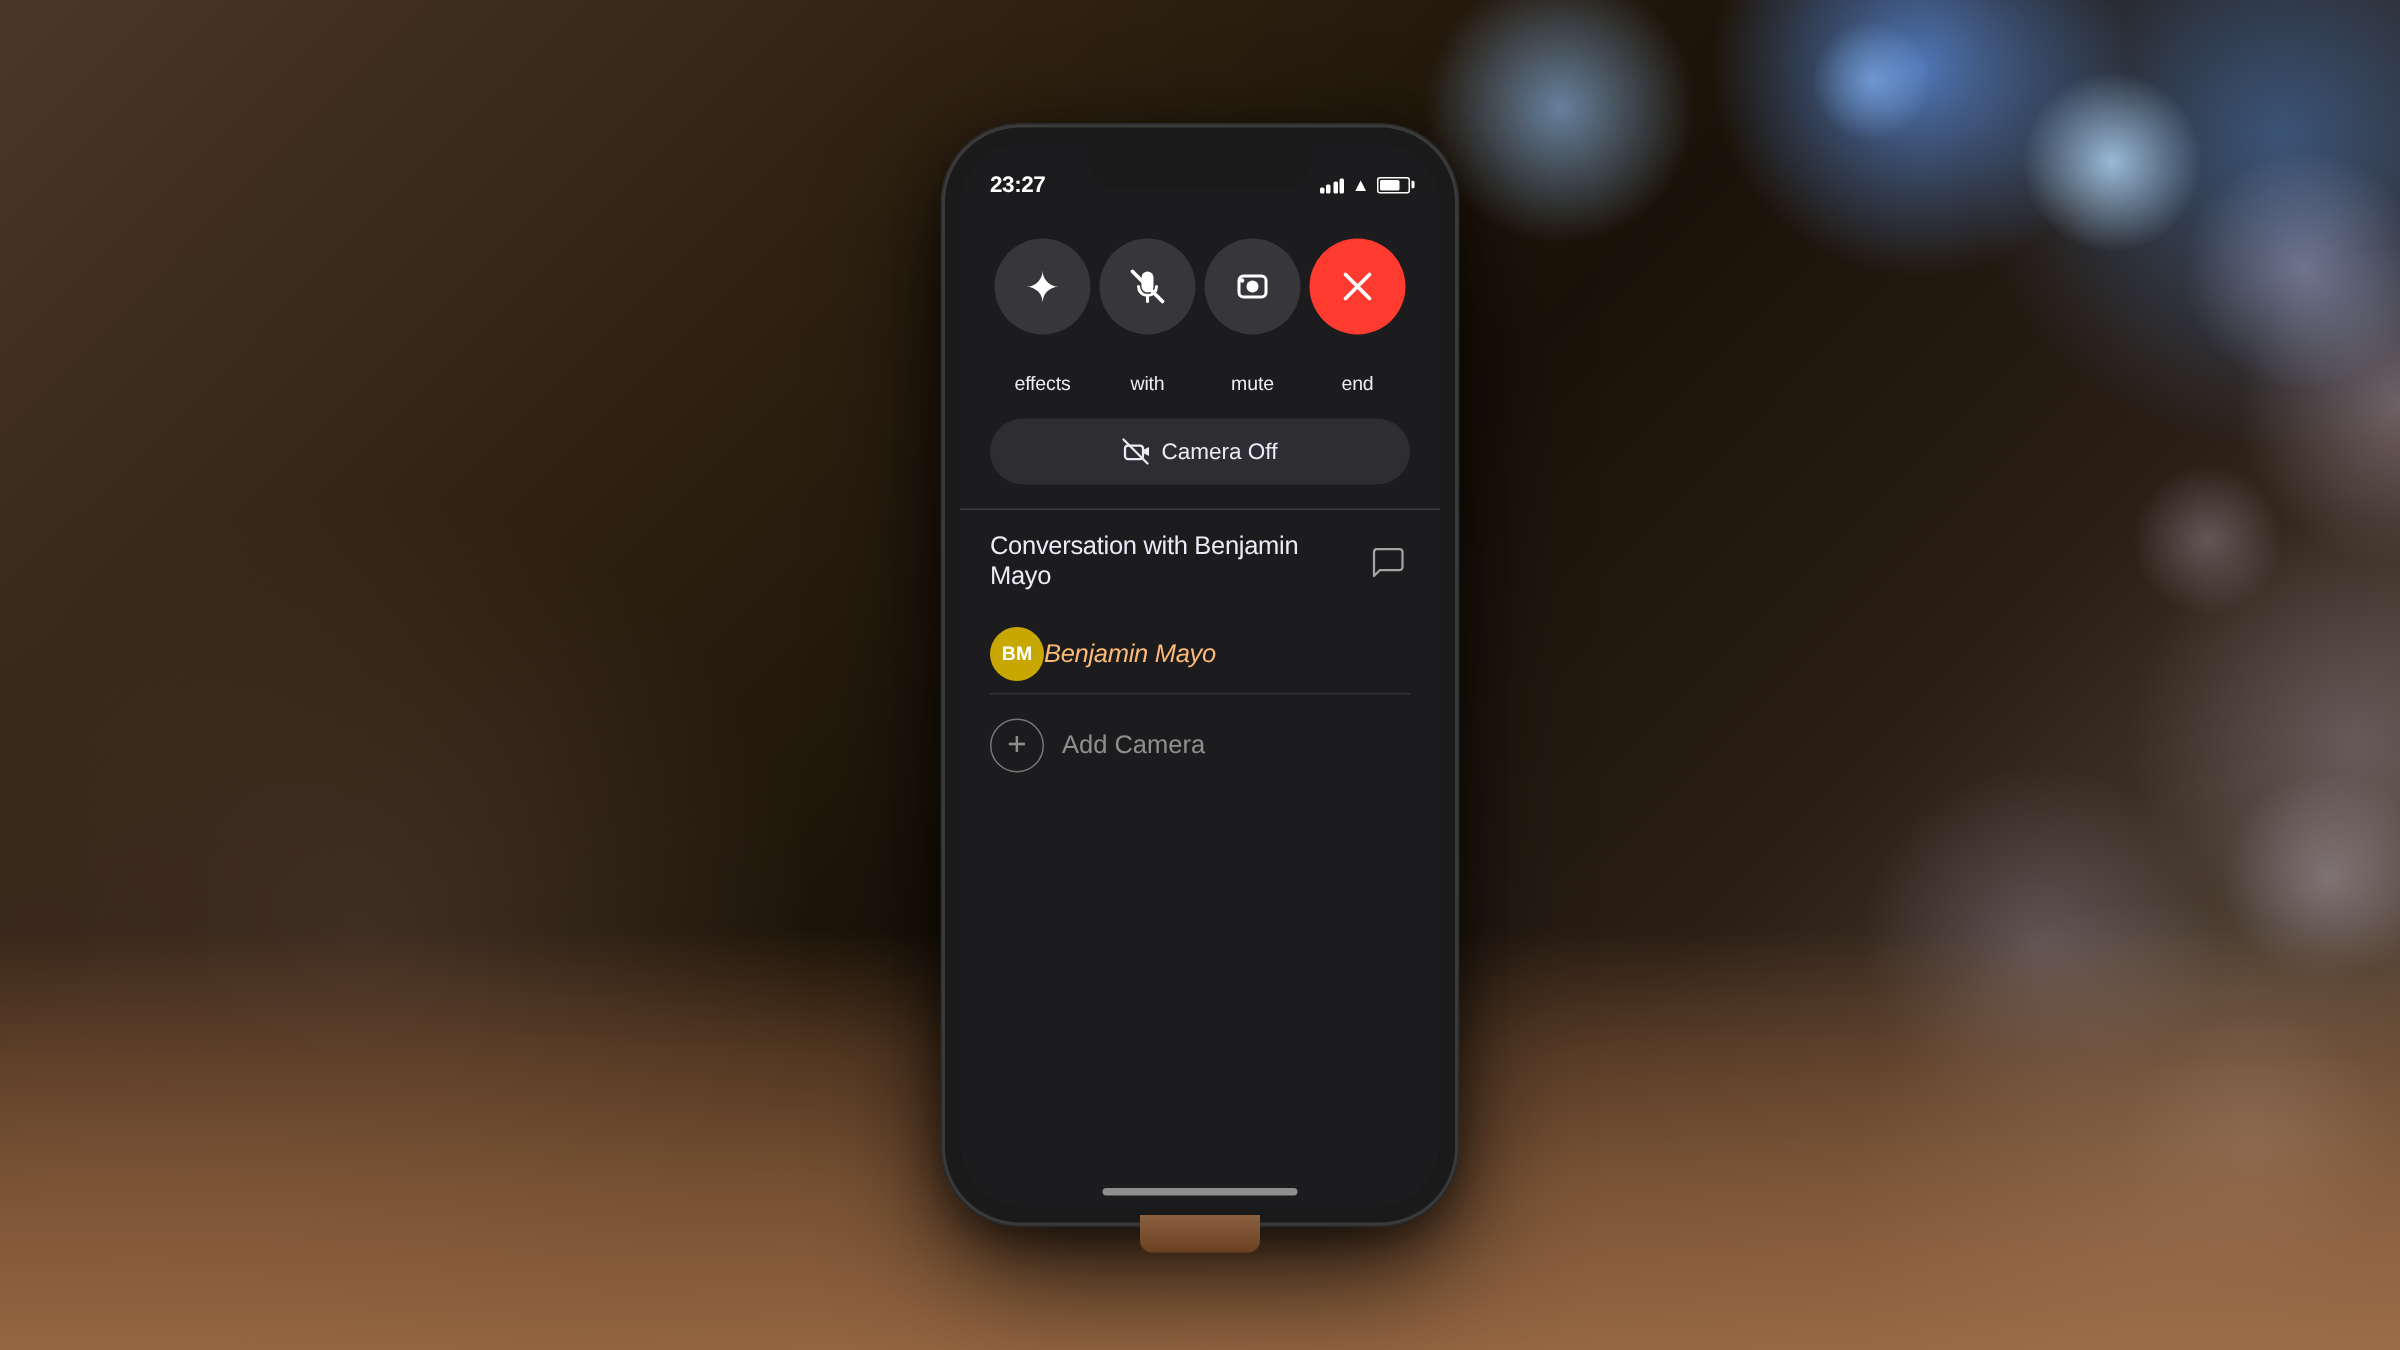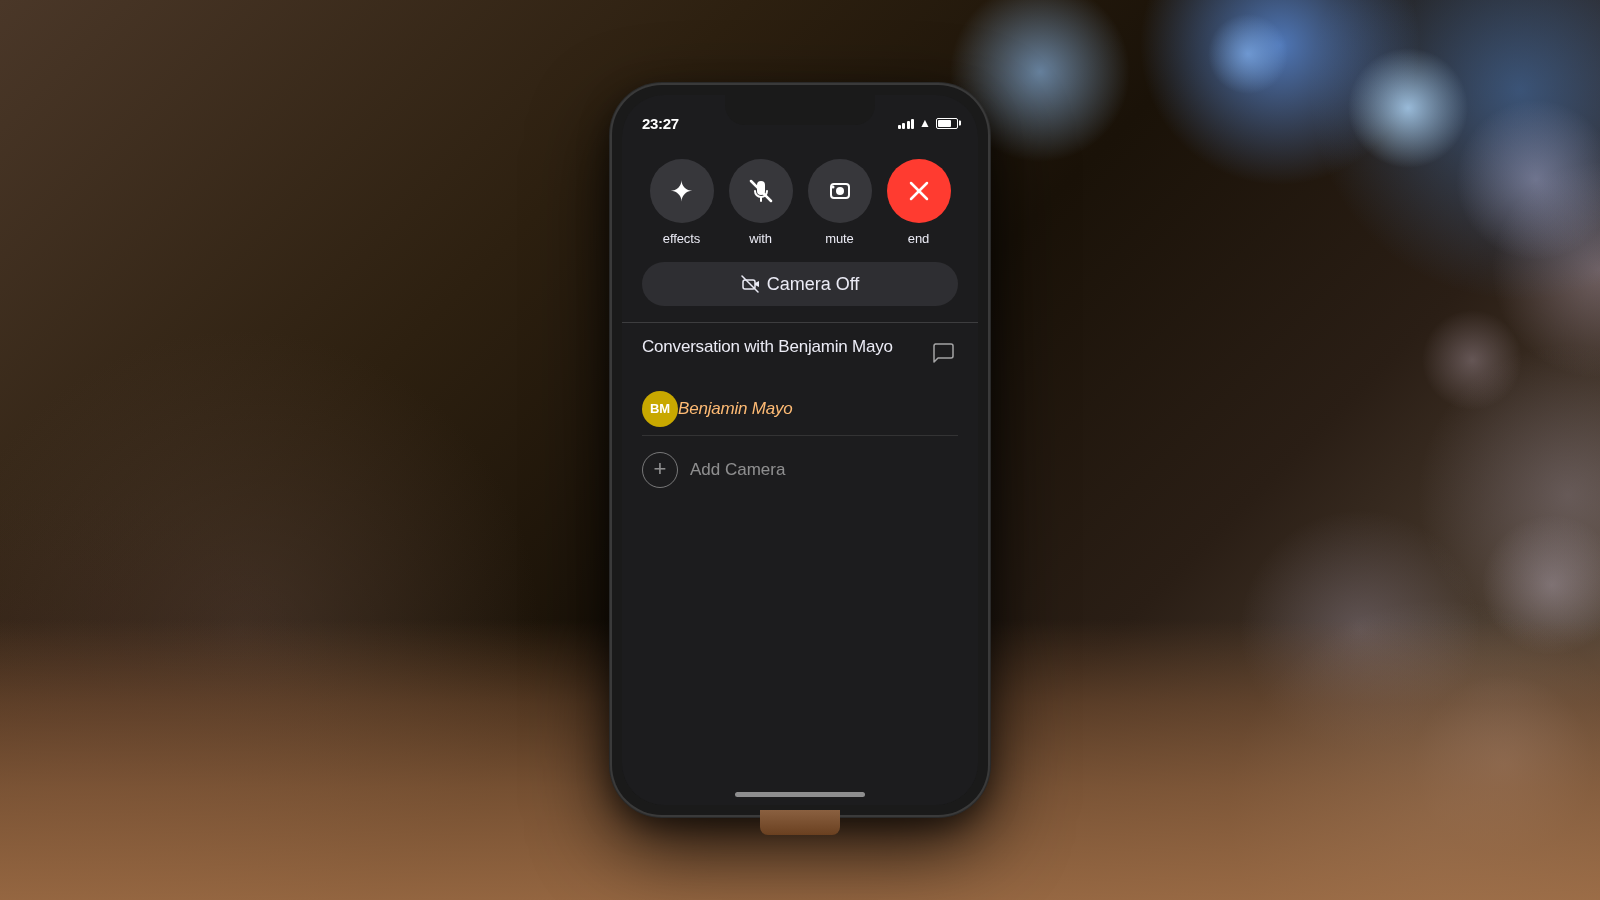--- a/index.html
+++ b/index.html
@@ -65,7 +65,7 @@
     }
 
     .phone {
-      width: 376px;
+      width: 340px;
       height: 730px;
       background: #1a1a1a;
       border-radius: 50px;

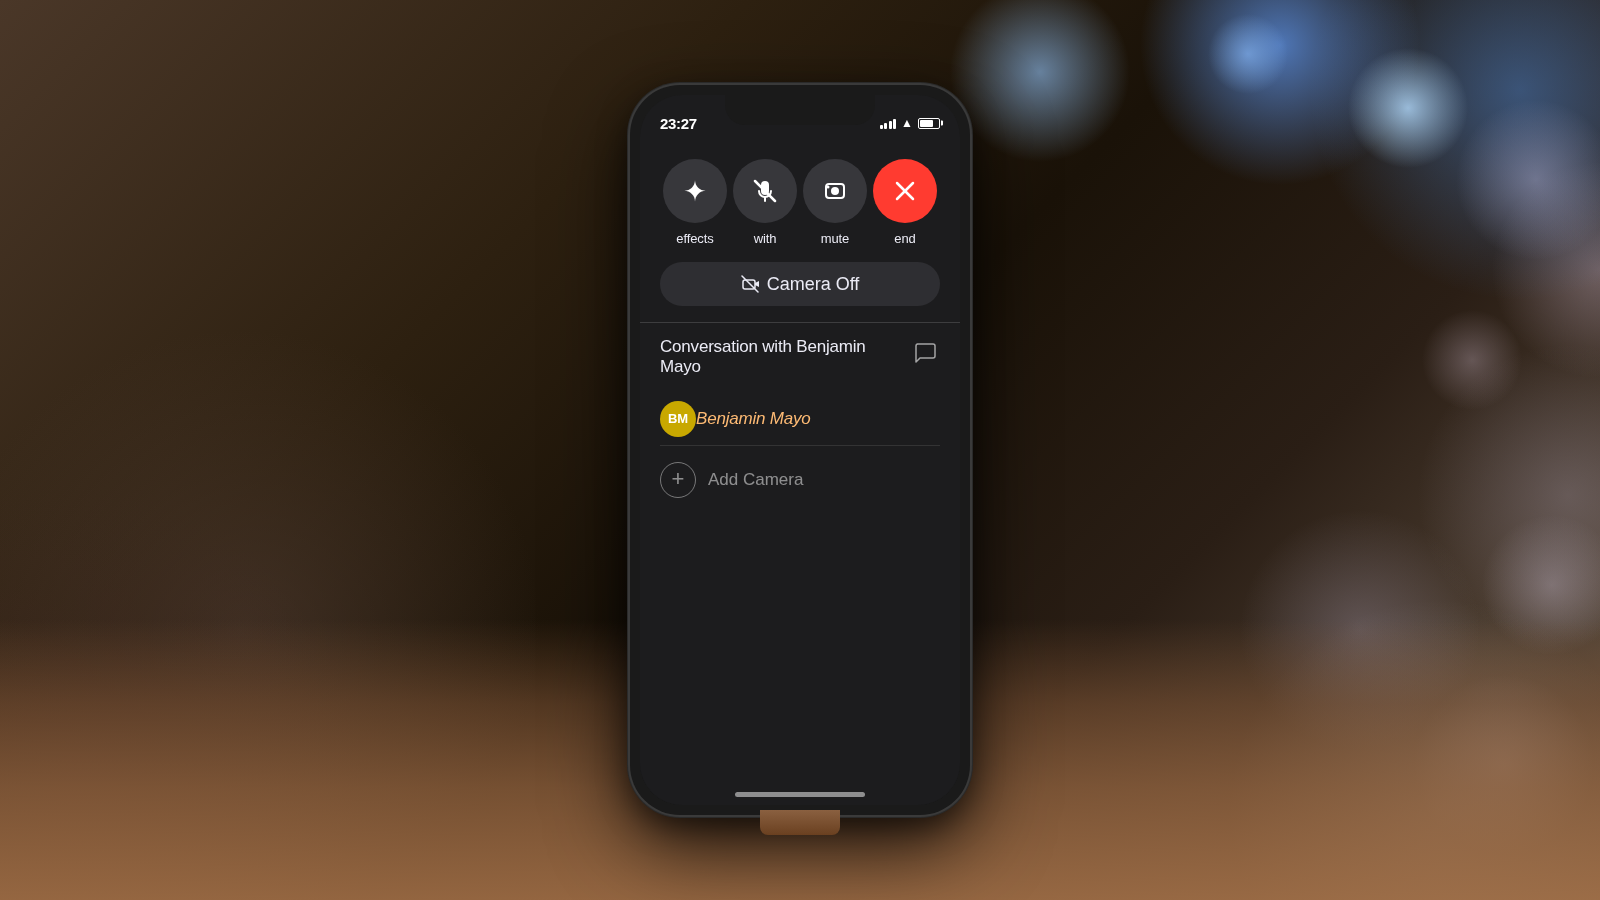--- a/index.html
+++ b/index.html
@@ -243,6 +243,7 @@
       color: #ebebf5;
       font-weight: 400;
       letter-spacing: -0.1px;
+      margin-top: 17px;
     }
 
     

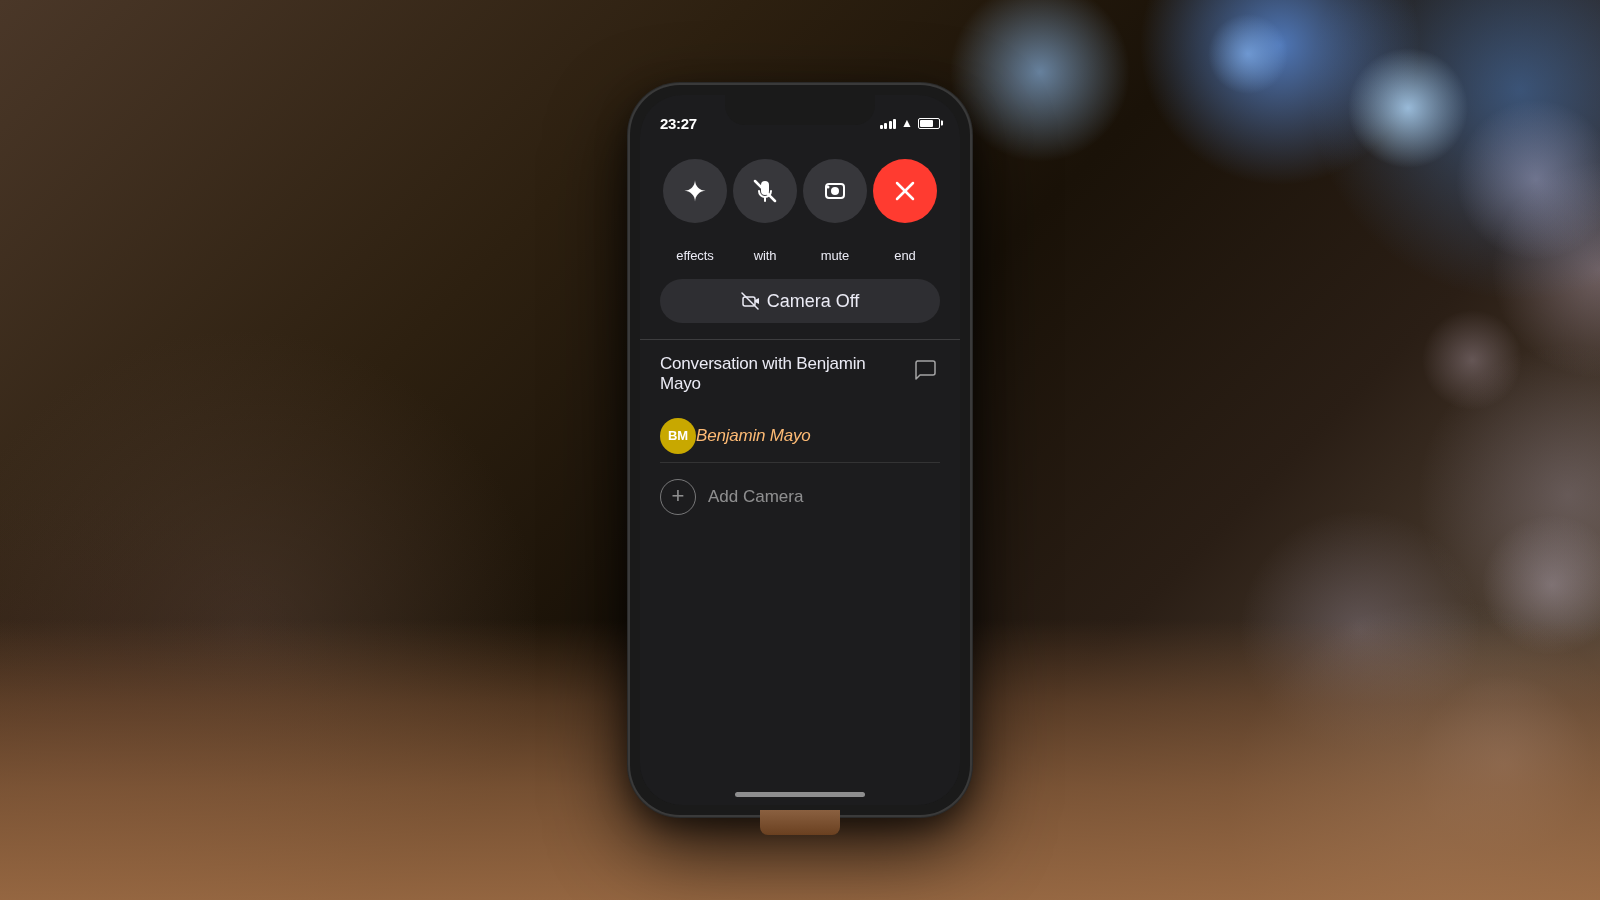--- a/index.html
+++ b/index.html
@@ -266,7 +266,7 @@
     }
 
     .toggle-btn-label {
-      font-size: 18px;
+      font-size: 15px;
       color: #ebebf5;
       font-weight: 400;
     }

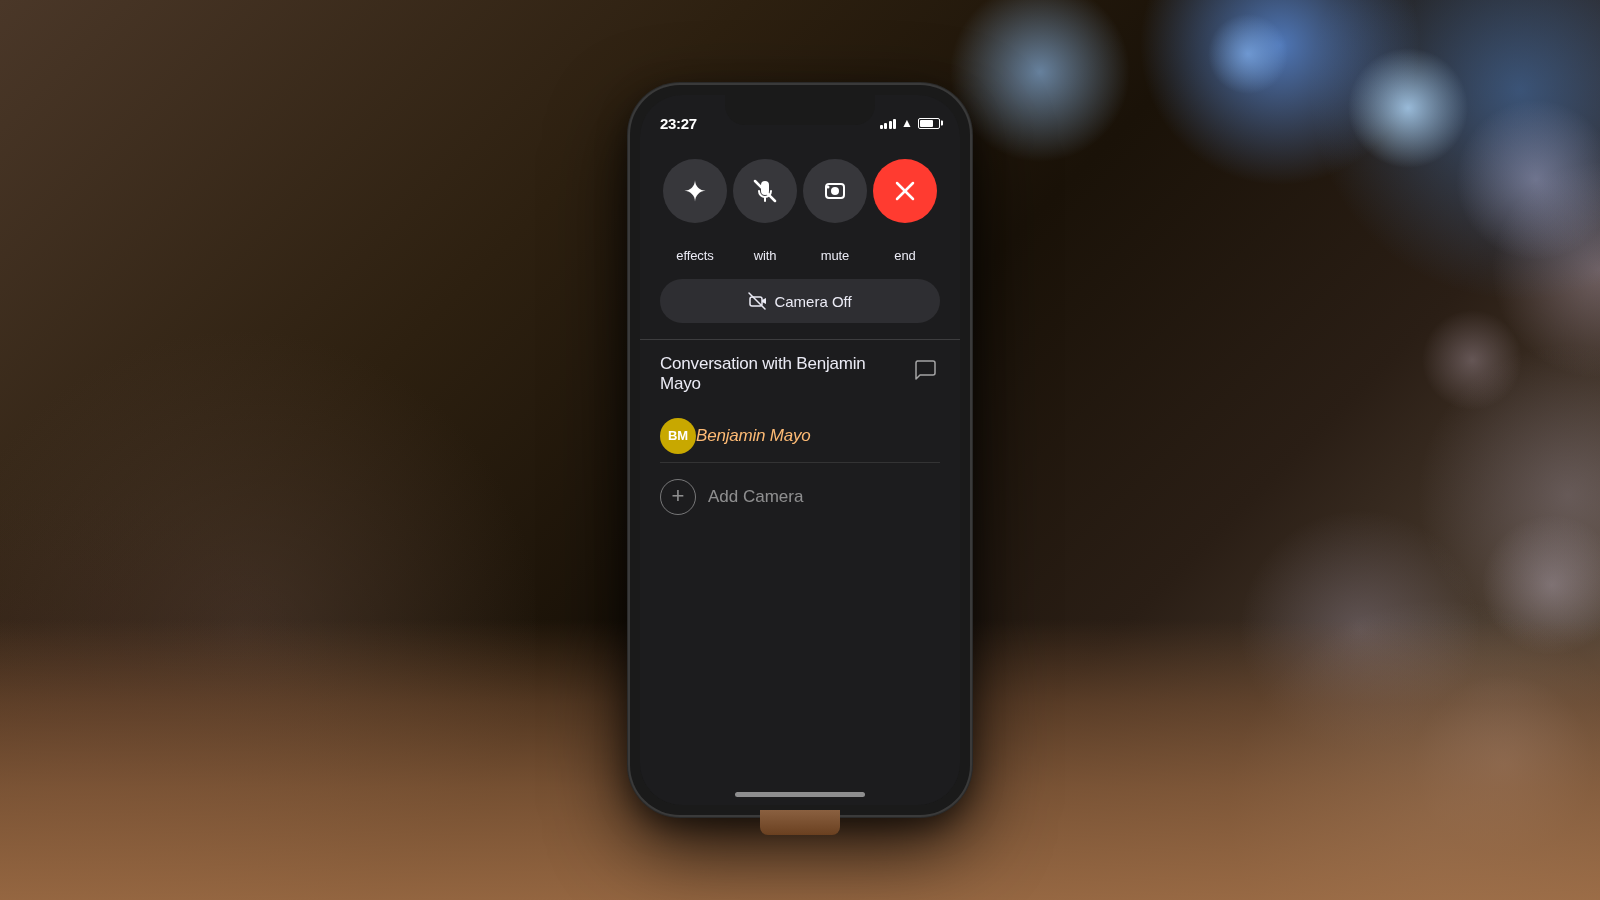--- a/index.html
+++ b/index.html
@@ -285,7 +285,7 @@
 
     .conversation-header {
       display: flex;
-      align-items: flex-start;
+      align-items: center;
       justify-content: space-between;
       margin-bottom: 16px;
     }

